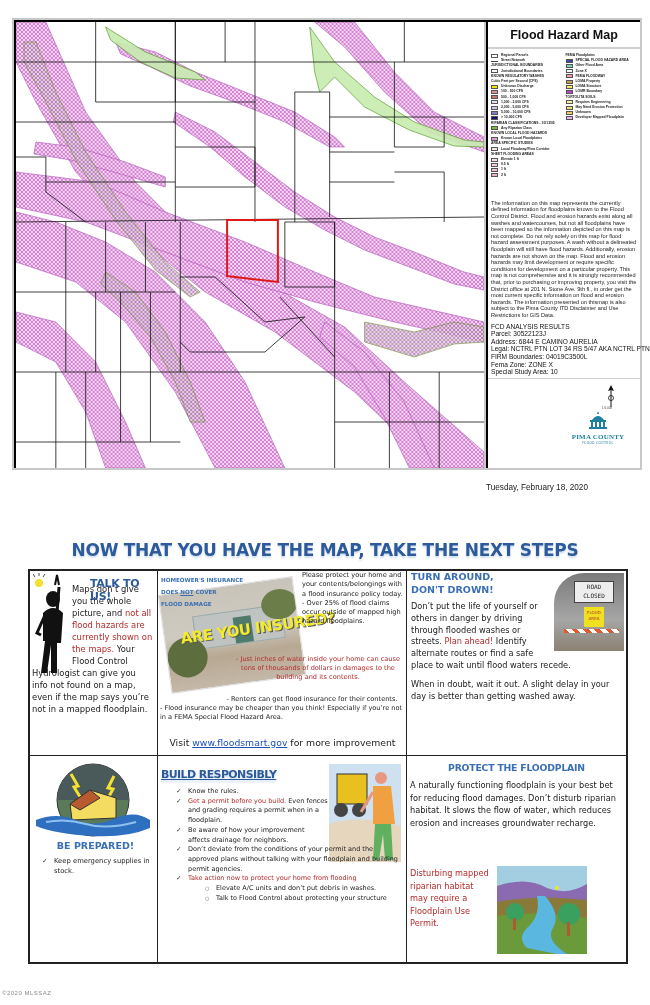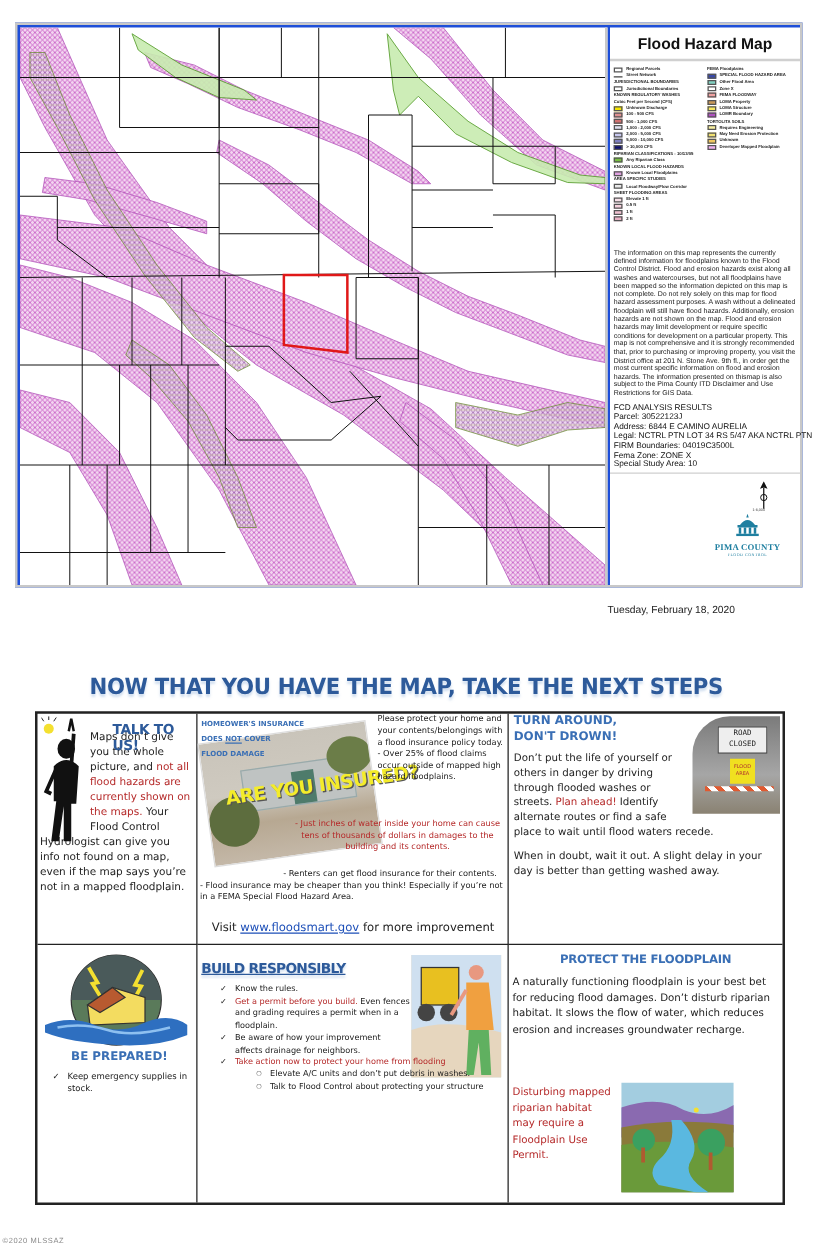--- a/index.html
+++ b/index.html
@@ -4,7 +4,7 @@
 <style>
   * { box-sizing: border-box; margin: 0; padding: 0; }
   body { width: 650px; height: 1005px; background: #ffffff; font-family: "Liberation Sans", sans-serif; position: relative; overflow: hidden; }
-  .map-frame { position: absolute; left: 12px; top: 18px; width: 630px; height: 452px; border: 2px solid #c8c8c8; background: #1d4ed8; }
+  .map-frame { position: absolute; left: 12px; top: 18px; width: 630px; height: 452px; border: 2px solid #c8c8c8; background: #000000; }
   .map-area { position: absolute; left: 2px; top: 2px; width: 470px; height: 446px; background: #fff; overflow: hidden; border-right: 2px solid #c8c8c8; }
   .map-area svg { width: 100%; height: 100%; display: block; }
   .legend-panel { position: absolute; left: 474px; top: 2px; width: 152px; height: 446px; background: #fff; }

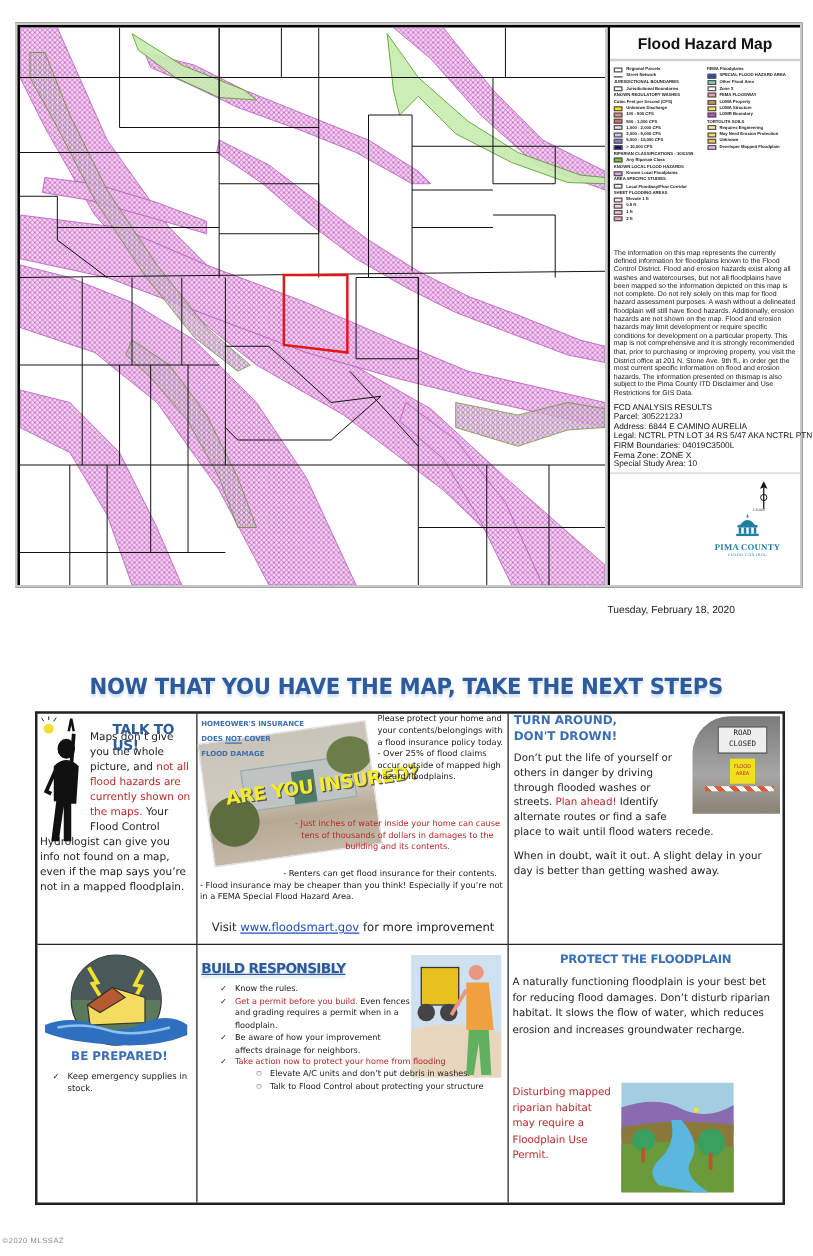--- a/index.html
+++ b/index.html
@@ -437,6 +437,7 @@
       <li><span>Know the rules.</span></li>
       <li style="width:140px;"><span class="red">Get a permit before you build.</span><span> Even fences and grading requires a permit when in a floodplain.</span></li>
       <li style="width:125px;"><span>Be aware of how your improvement affects drainage for neighbors.</span></li>
+      <li><span>Don’t deviate from the conditions of your permit and the approved plans without talking with your floodplain and building permit agencies.</span></li>
       <li><span class="red">Take action now to protect your home from flooding</span>
         <ul class="sub">
           <li>Elevate A/C units and don’t put debris in washes.</li>

